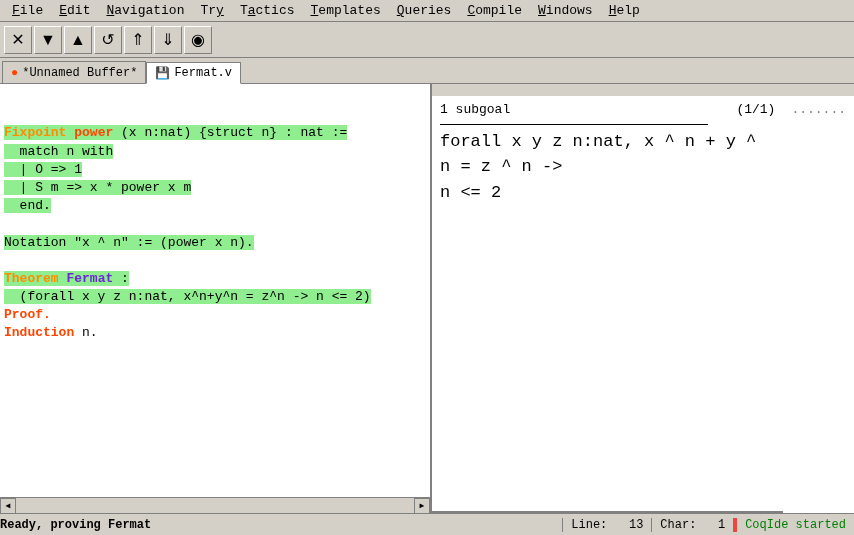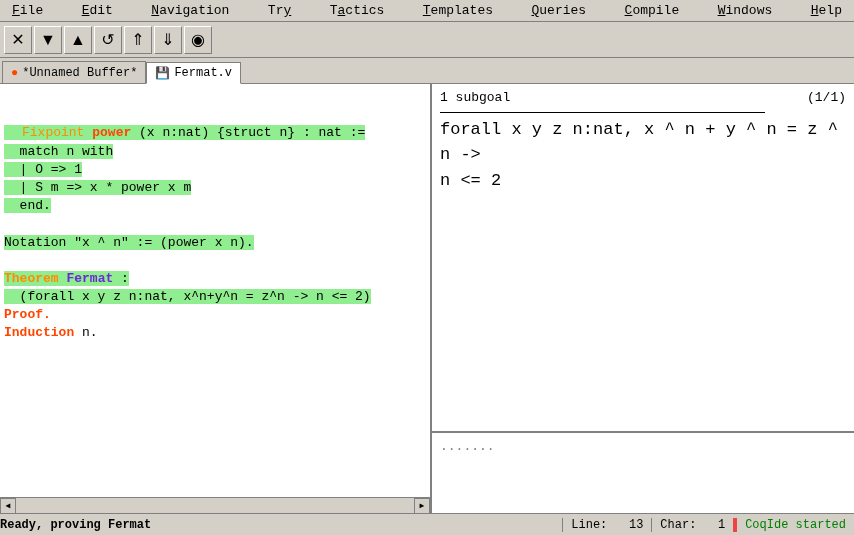--- a/index.html
+++ b/index.html
@@ -22,7 +22,6 @@
       height: 22px;
       border-bottom: 1px solid #808080;
       padding: 0 4px;
-      justify-content: space-between;
     }
     .menu-item {
       padding: 2px 8px;

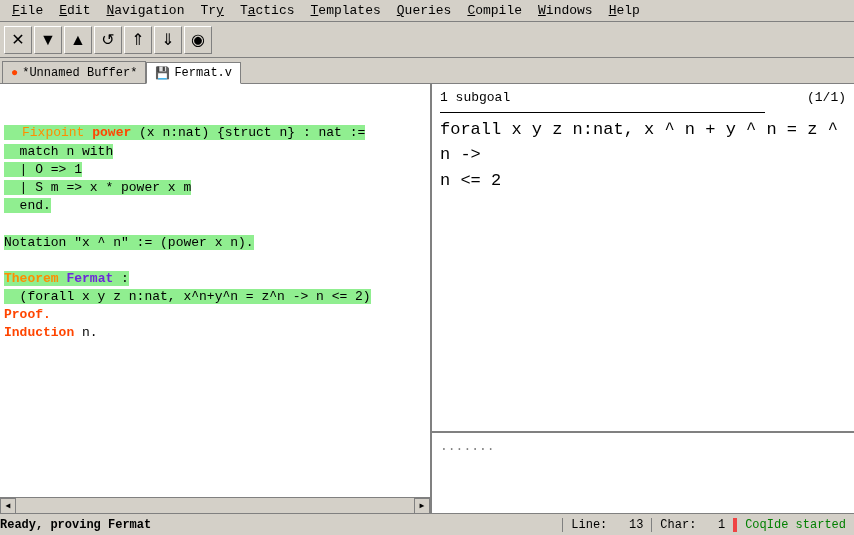--- a/index.html
+++ b/index.html
@@ -142,8 +142,9 @@
     #right-panel {
       flex: 1;
       display: flex;
-      flex-direction: column;
-      background: #fff;
+      flex-direction: row;
+      background: #fff;
+      margin-top: 12px;
     }
 
     

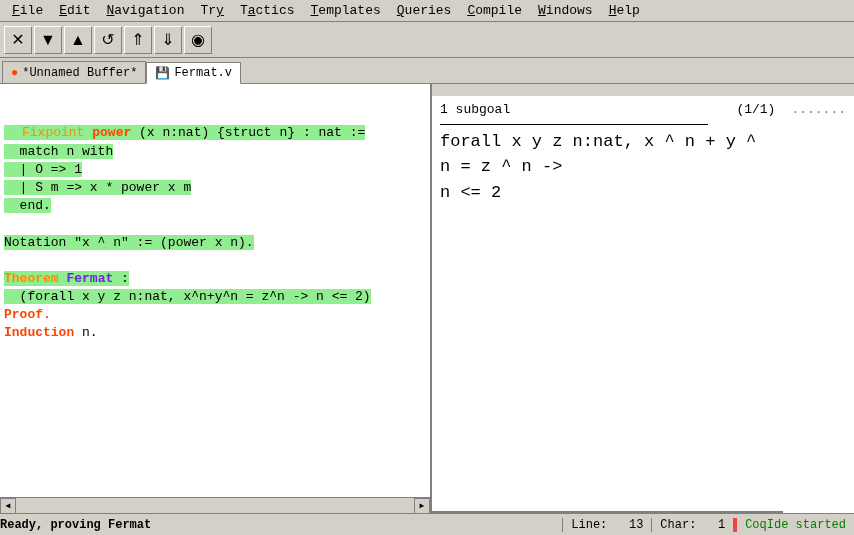--- a/index.html
+++ b/index.html
@@ -256,7 +256,7 @@
 
   <div id="editor-panel">
     <div id="editor-area">
-      <pre id="editor-pre"><span class="hl-green"><span style="color:#ff8c00;font-weight:normal;padding-left:18px;">Fixpoint</span> <span style="color:#ff4500;font-weight:bold;">power</span> (x n:nat) {struct n} : nat :=
+      <pre id="editor-pre"><span class="hl-green"><span style="color:#ff8c00;font-weight:bold;">Fixpoint</span> <span style="color:#ff4500;font-weight:bold;">power</span> (x n:nat) {struct n} : nat :=
   match n with
   | O =&gt; 1
   | S m =&gt; x * power x m

